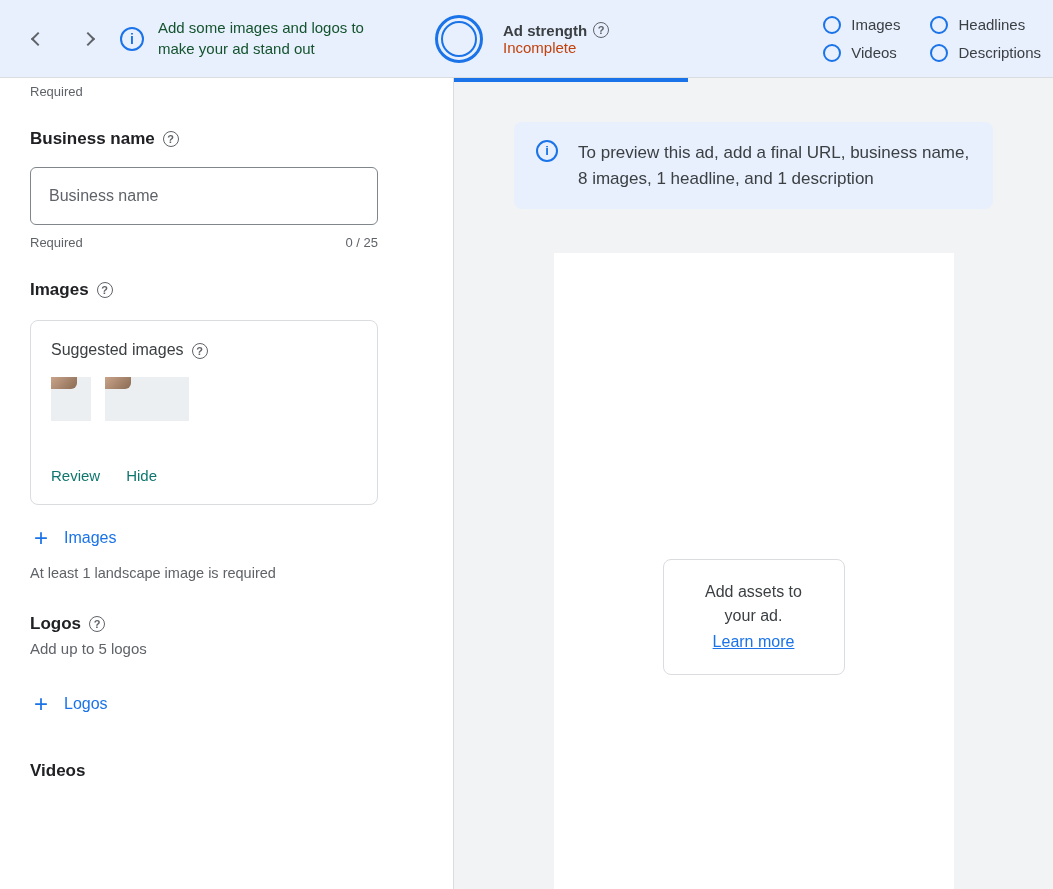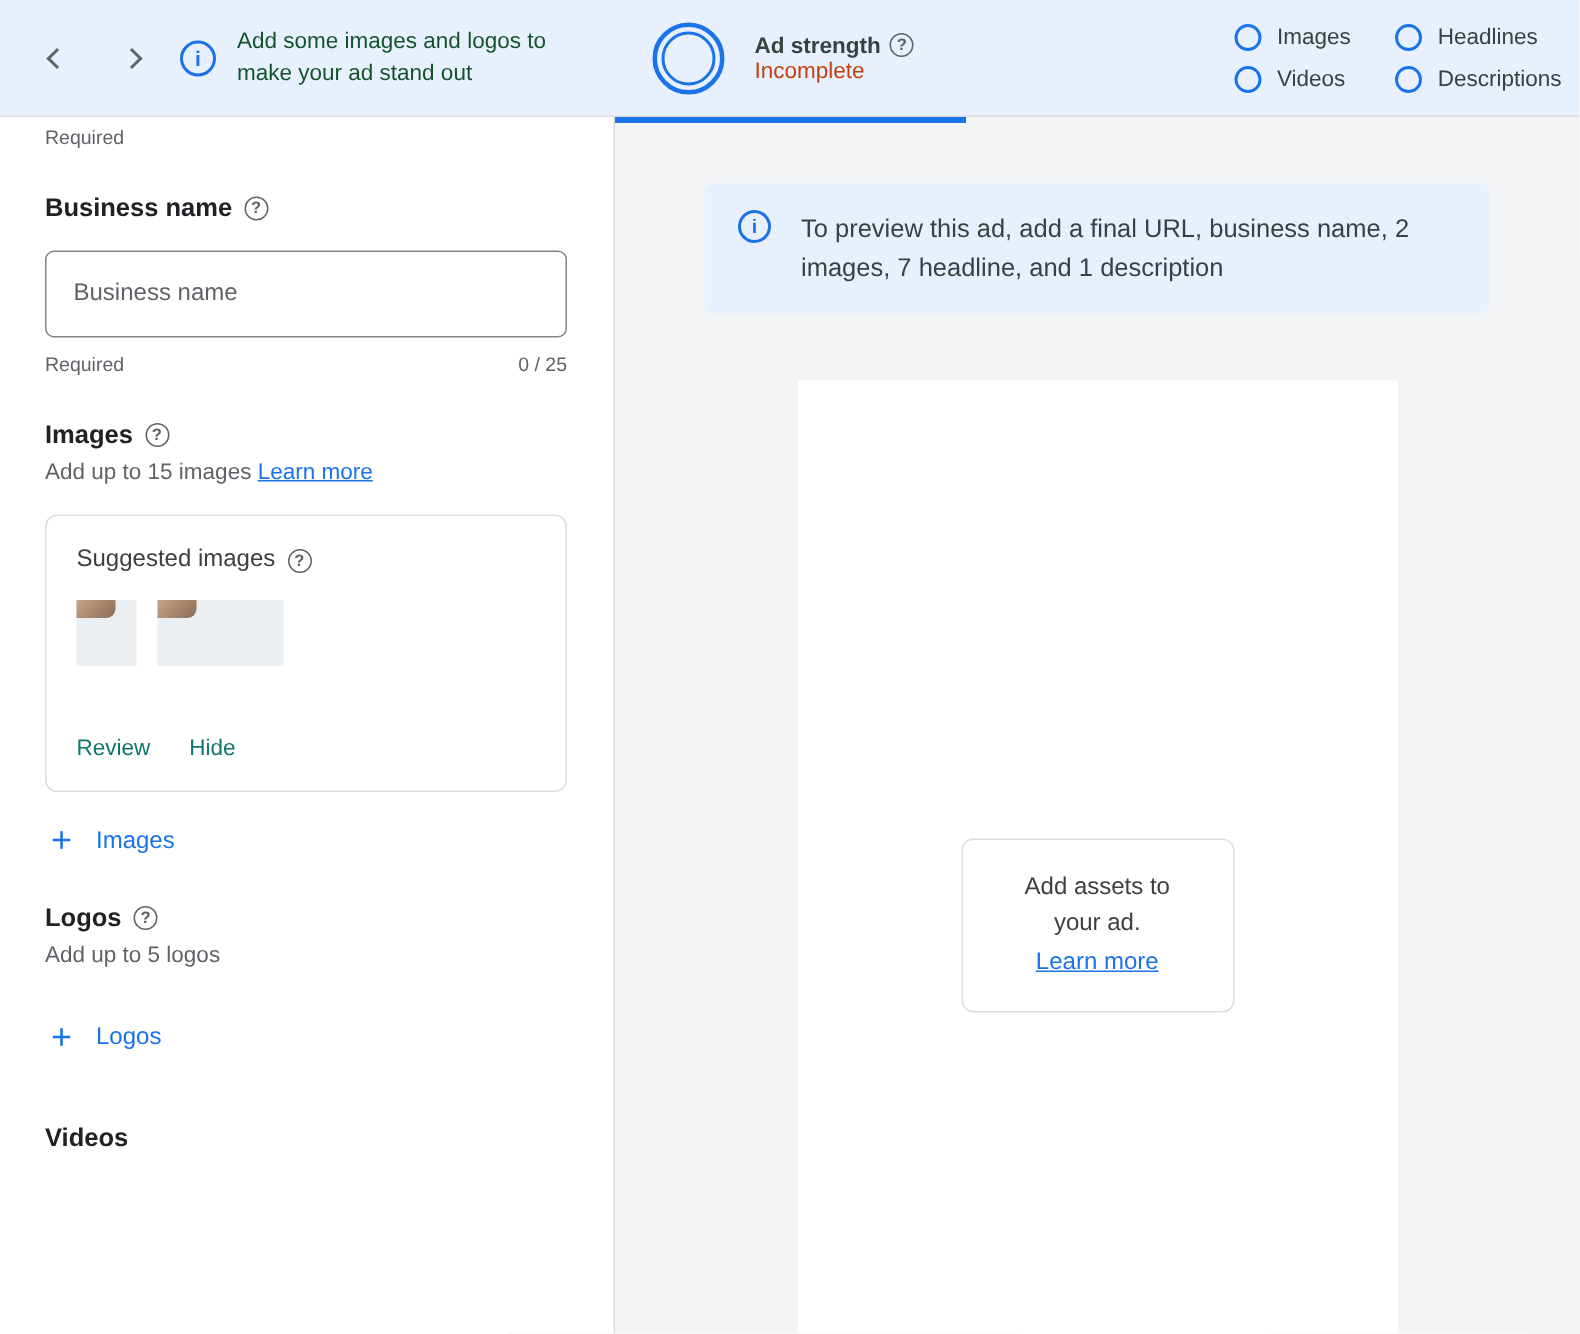--- a/index.html
+++ b/index.html
@@ -110,7 +110,7 @@
     height: calc(889px - 78px);
   }
   .left-pane {
-    width: 410px;
+    width: 454px;
     border-right: 1px solid #dadce0;
     overflow-y: auto;
     padding: 6px 0 20px 30px;

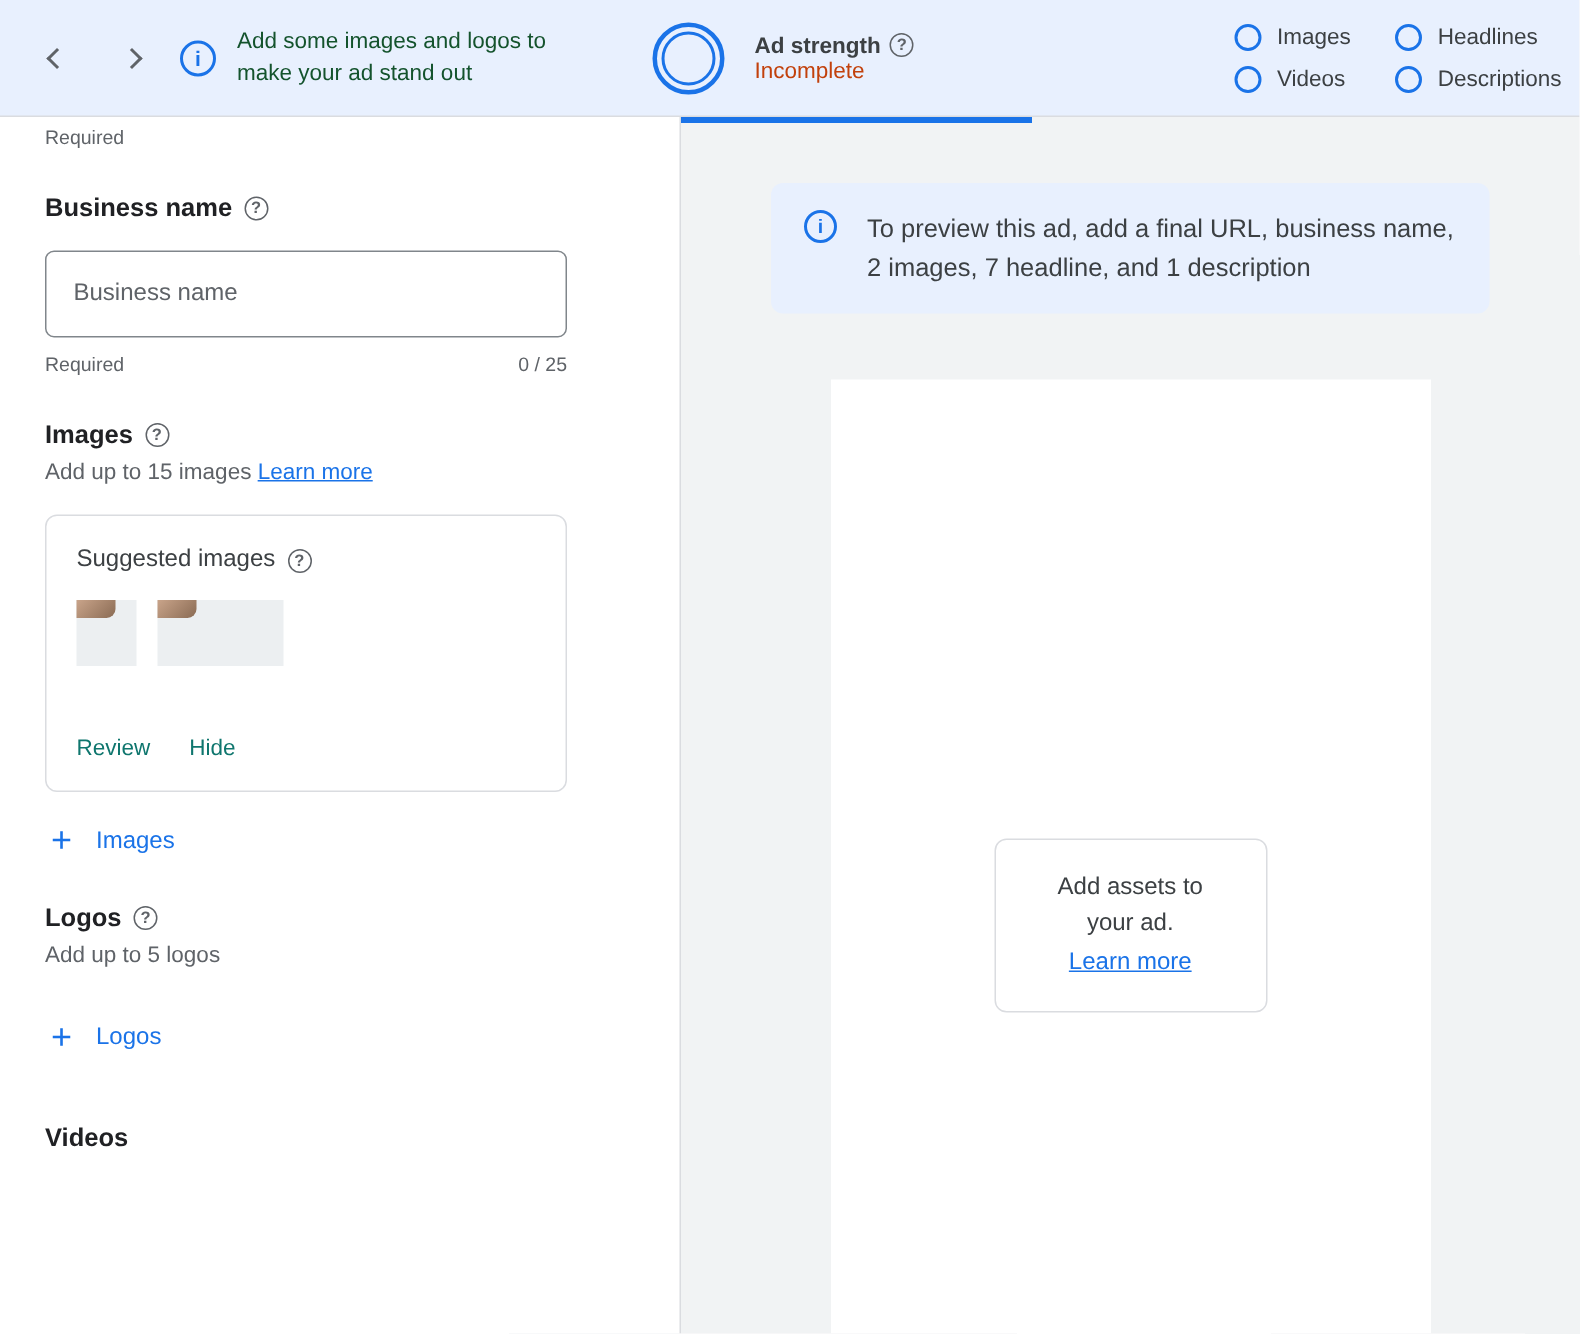--- a/index.html
+++ b/index.html
@@ -368,7 +368,7 @@
 
     <div class="info-banner">
       <div class="info-icon small">i</div>
-      <div>To preview this ad, add a final URL, business name, 2 images, 7 headline, and 1 description</div>
+      <div>To preview this ad, add a final URL, business name, 8 images, 1 headline, and 1 description</div>
     </div>
 
     <div class="preview-card">

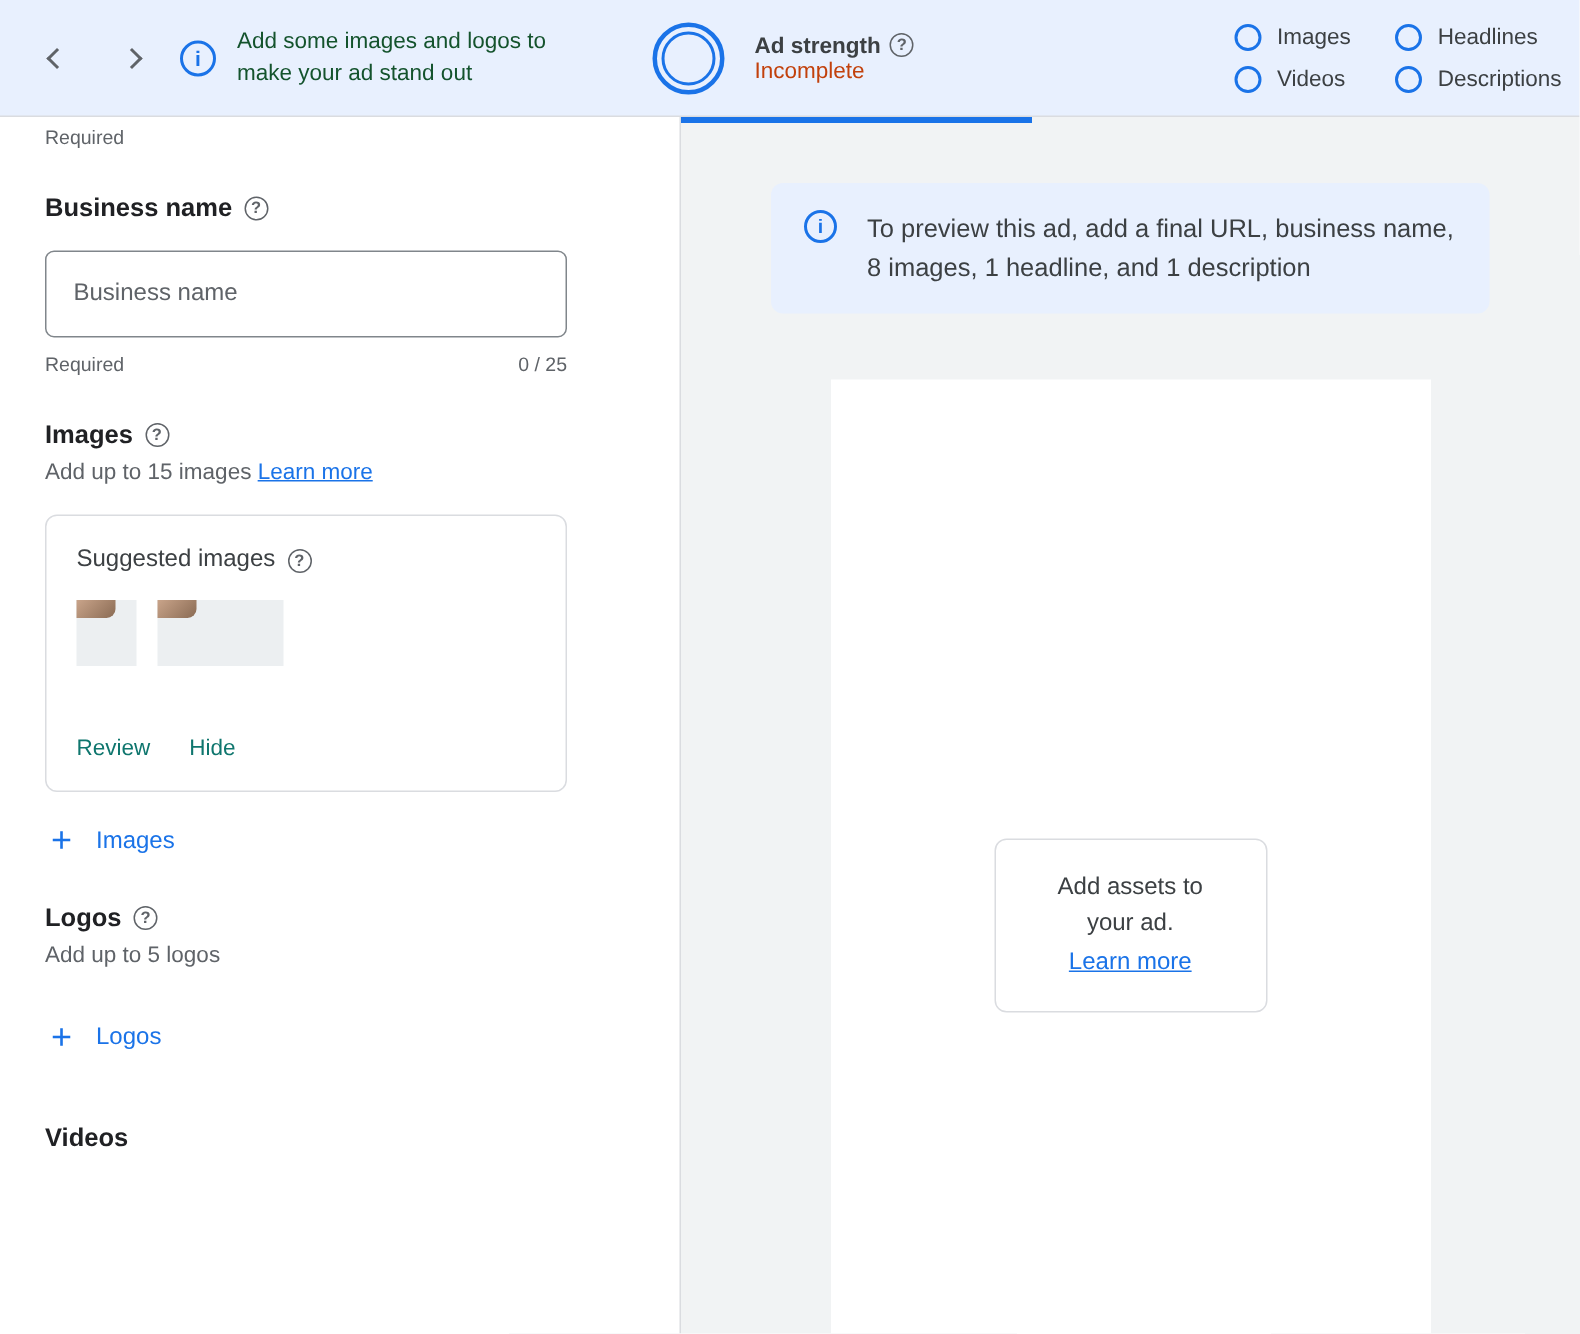--- a/index.html
+++ b/index.html
@@ -320,9 +320,6 @@
     <div class="section-title">
       <span>Images</span>
       <span class="help-icon">?</span>
-    </div>
-    <div class="subtext">
-      <span>Add up to 15 images </span><a class="learn-link">Learn more</a>
     </div>
 
     <div class="card">

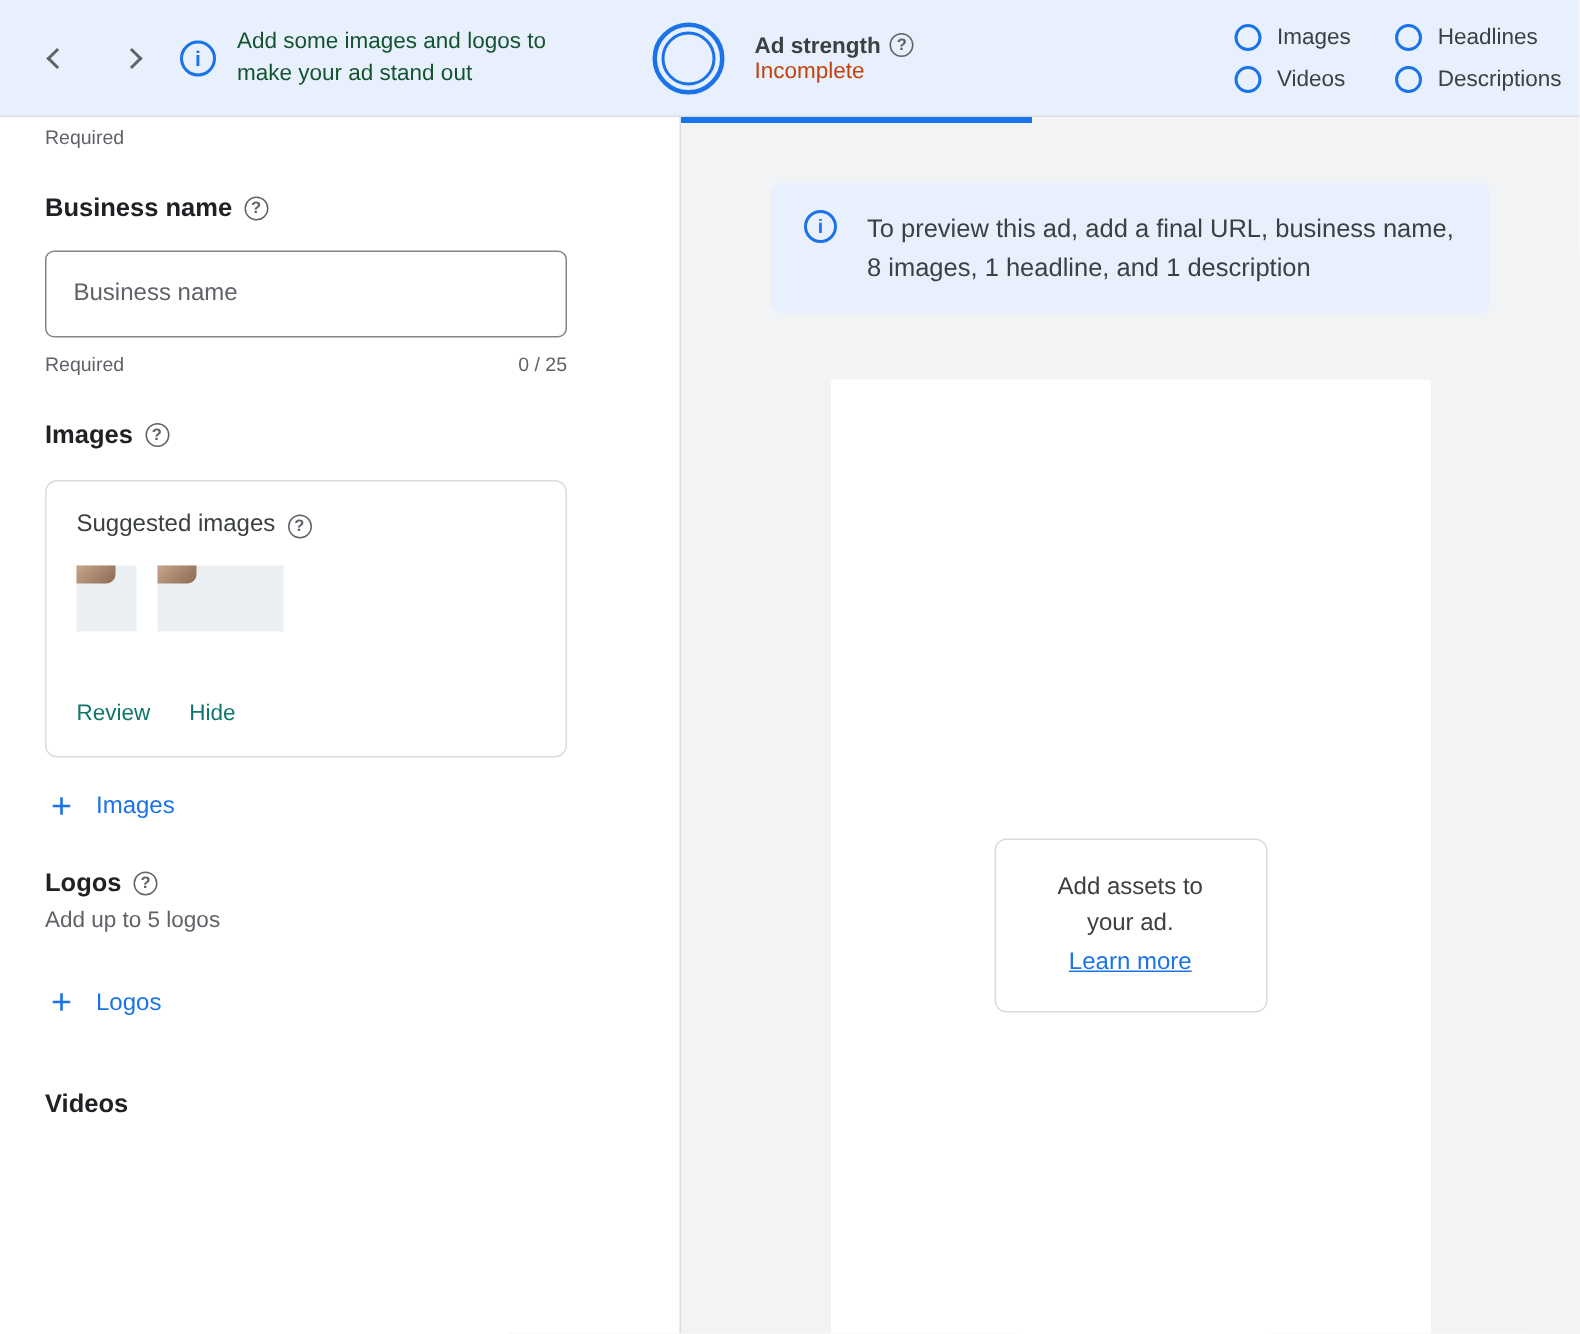--- a/index.html
+++ b/index.html
@@ -342,6 +342,7 @@
       <span>Images</span>
     </div>
     <div class="validation">
+      <div>At least 1 landscape image is required</div>
     </div>
 
     <div class="section-title">

